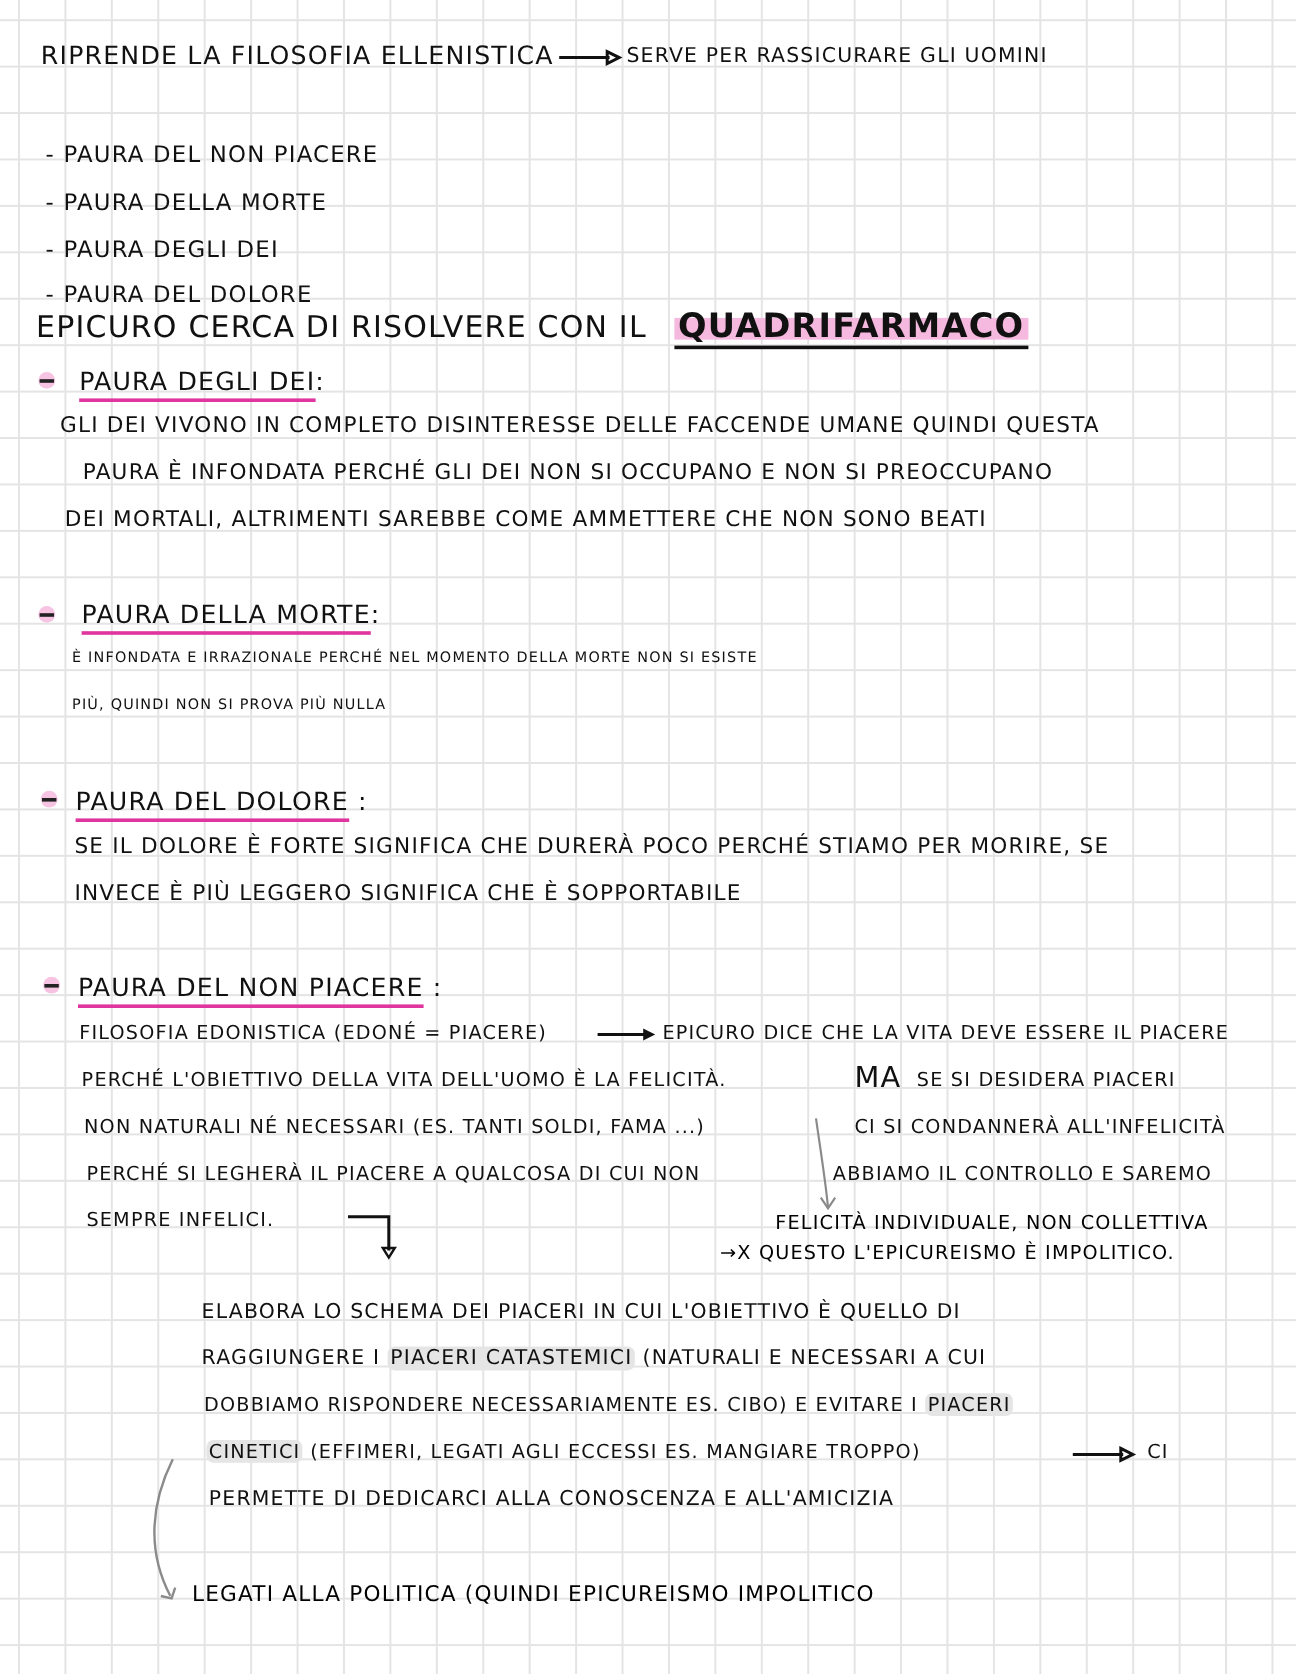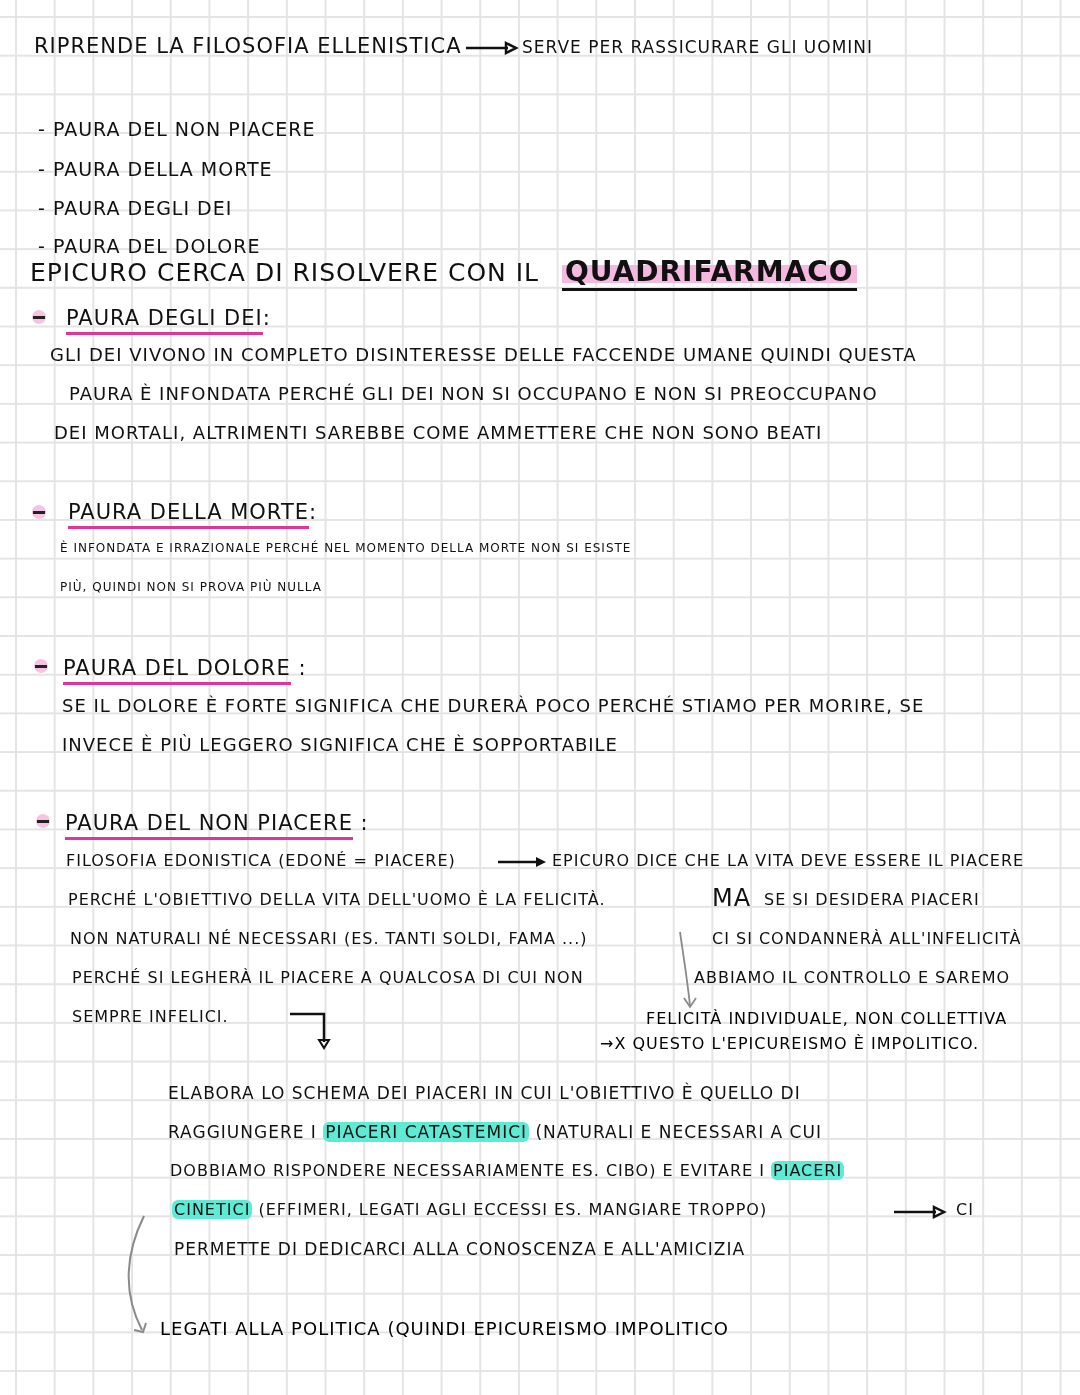--- a/index.html
+++ b/index.html
@@ -24,7 +24,7 @@
     .sm  { font-size: 17px; }
     .xs  { font-size: 16px; }
     .grey { color: #000000; }
-    .hl { background: #5eead4; border-radius: 6px; padding: 0 2px; }
+    .hl { background: #e5e5e5; border-radius: 6px; padding: 0 2px; }
     .title-hl { background: linear-gradient(to bottom, transparent 30%, #f5b8de 30%, #f5b8de 85%, transparent 85%); border-bottom: 3px solid #111; padding: 0 3px; font-weight: bold; }
     .pink-ul { border-bottom: 3px solid #e0359f; padding-bottom: 2px; }
     .dot {

